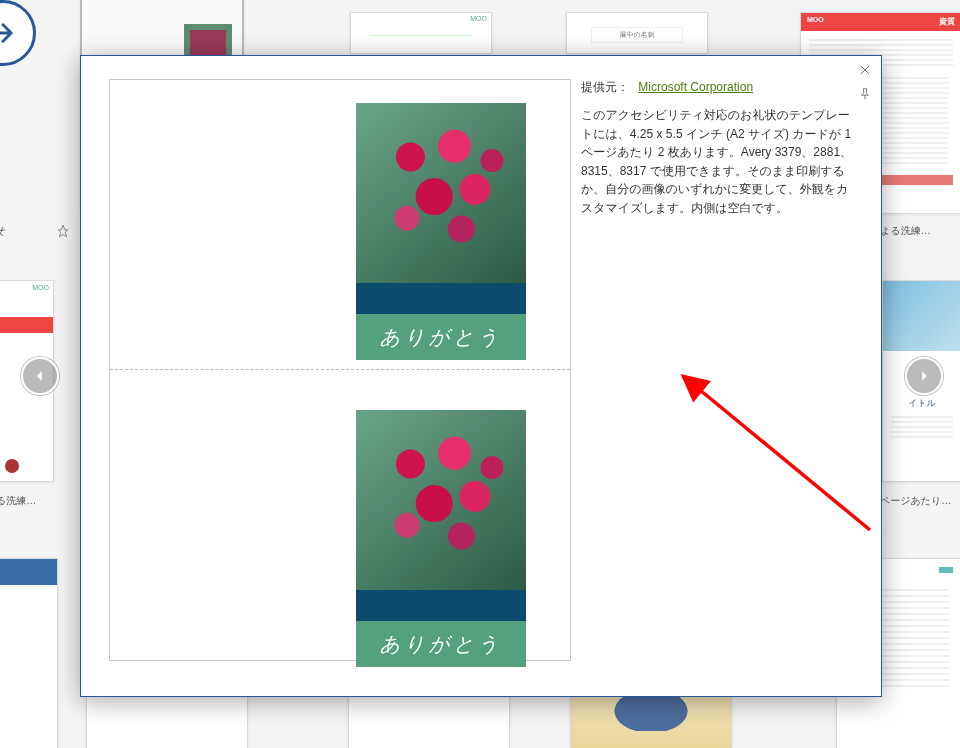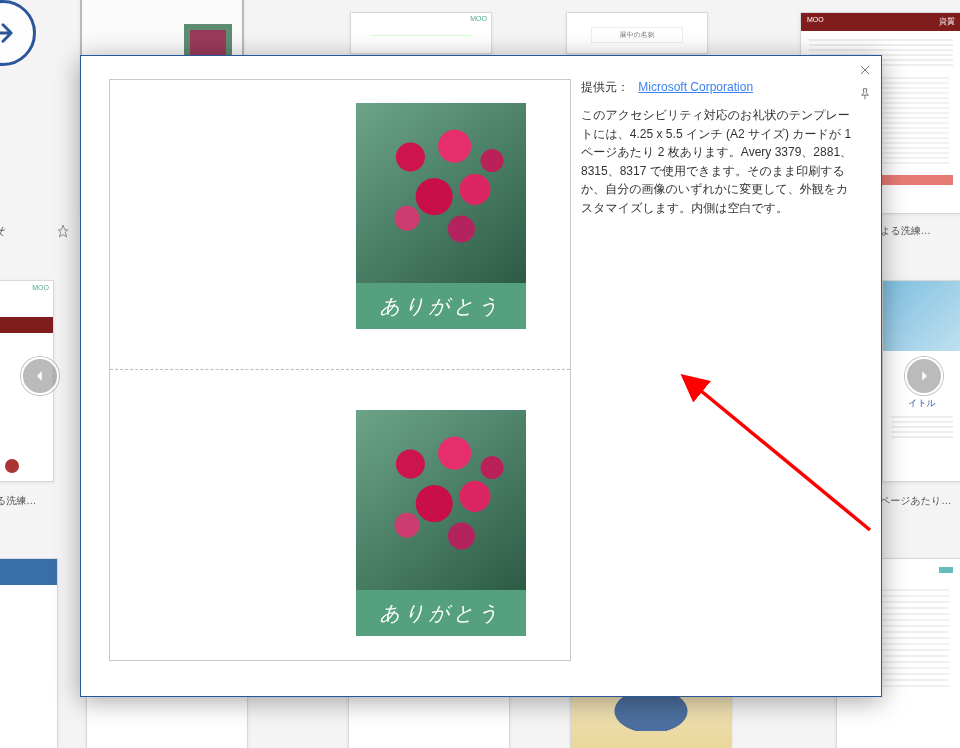--- a/index.html
+++ b/index.html
@@ -9,7 +9,7 @@
   .tile{position:absolute;background:#fff;border:1px solid #d9d9d9;box-shadow:0 1px 3px rgba(0,0,0,.08);
         font-size:8px;color:#777;overflow:hidden;}
   .tile .bar{height:10px;background:#c8d5c4;}
-  .tile .bar.red{background:#7f1d1d;}
+  .tile .bar.red{background:#ef4444;font-weight:bold;}
   .tile.sel{border:2px solid #b9b9b9;background:#fafafa;}
   .cap{position:absolute;font-size:10px;color:#555;height:14px;overflow:hidden;text-overflow:ellipsis;white-space:nowrap;}
 

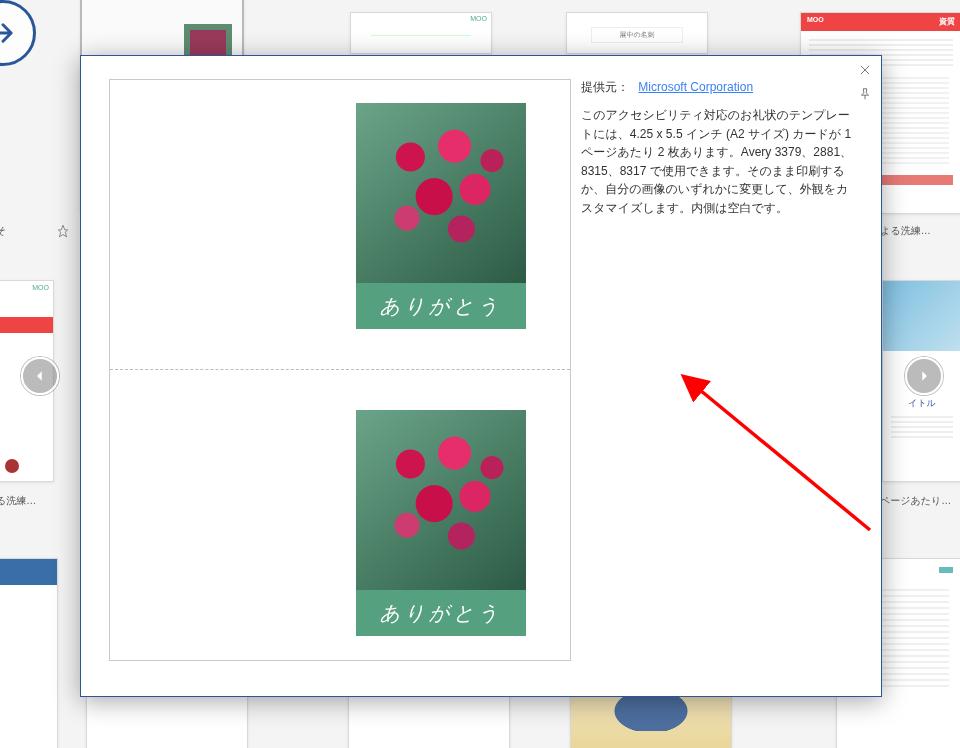--- a/index.html
+++ b/index.html
@@ -63,7 +63,7 @@
   .info{position:absolute;left:500px;top:23px;right:26px;}
   .title{font-size:24px;color:#2b579a;margin-bottom:10px;}
   .provider{font-size:12px;color:#333;margin-bottom:10px;}
-  .provider a{color:#3b82f6;text-decoration:underline;margin-left:6px;}
+  .provider a{color:#4d7c0f;text-decoration:underline;margin-left:6px;}
   .desc{font-size:12px;color:#333;line-height:1.55;margin-bottom:20px;}
 
   

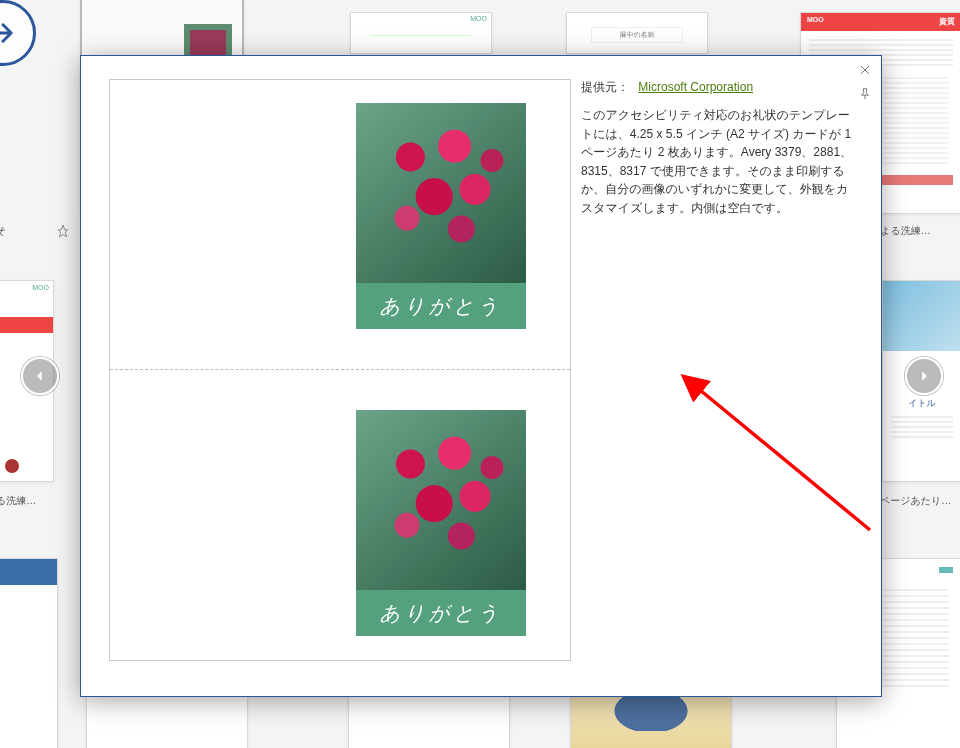--- a/index.html
+++ b/index.html
@@ -42,7 +42,7 @@
   
   .preview{position:absolute;left:28px;top:23px;width:460px;height:580px;border:1px solid #c9c9c9;background:#fff;}
   .dash{position:absolute;left:0;right:0;top:289px;border-top:1px dashed #bbb;}
-  .card{position:absolute;width:170px;height:226px;background:#fca5a5;overflow:hidden;}
+  .card{position:absolute;width:170px;height:257px;background:#0c4a6e;overflow:hidden;}
   .card.top{left:246px;top:23px;}
   .card.bot{left:246px;top:330px;}
   .flower{position:absolute;left:0;top:0;right:0;height:180px;

